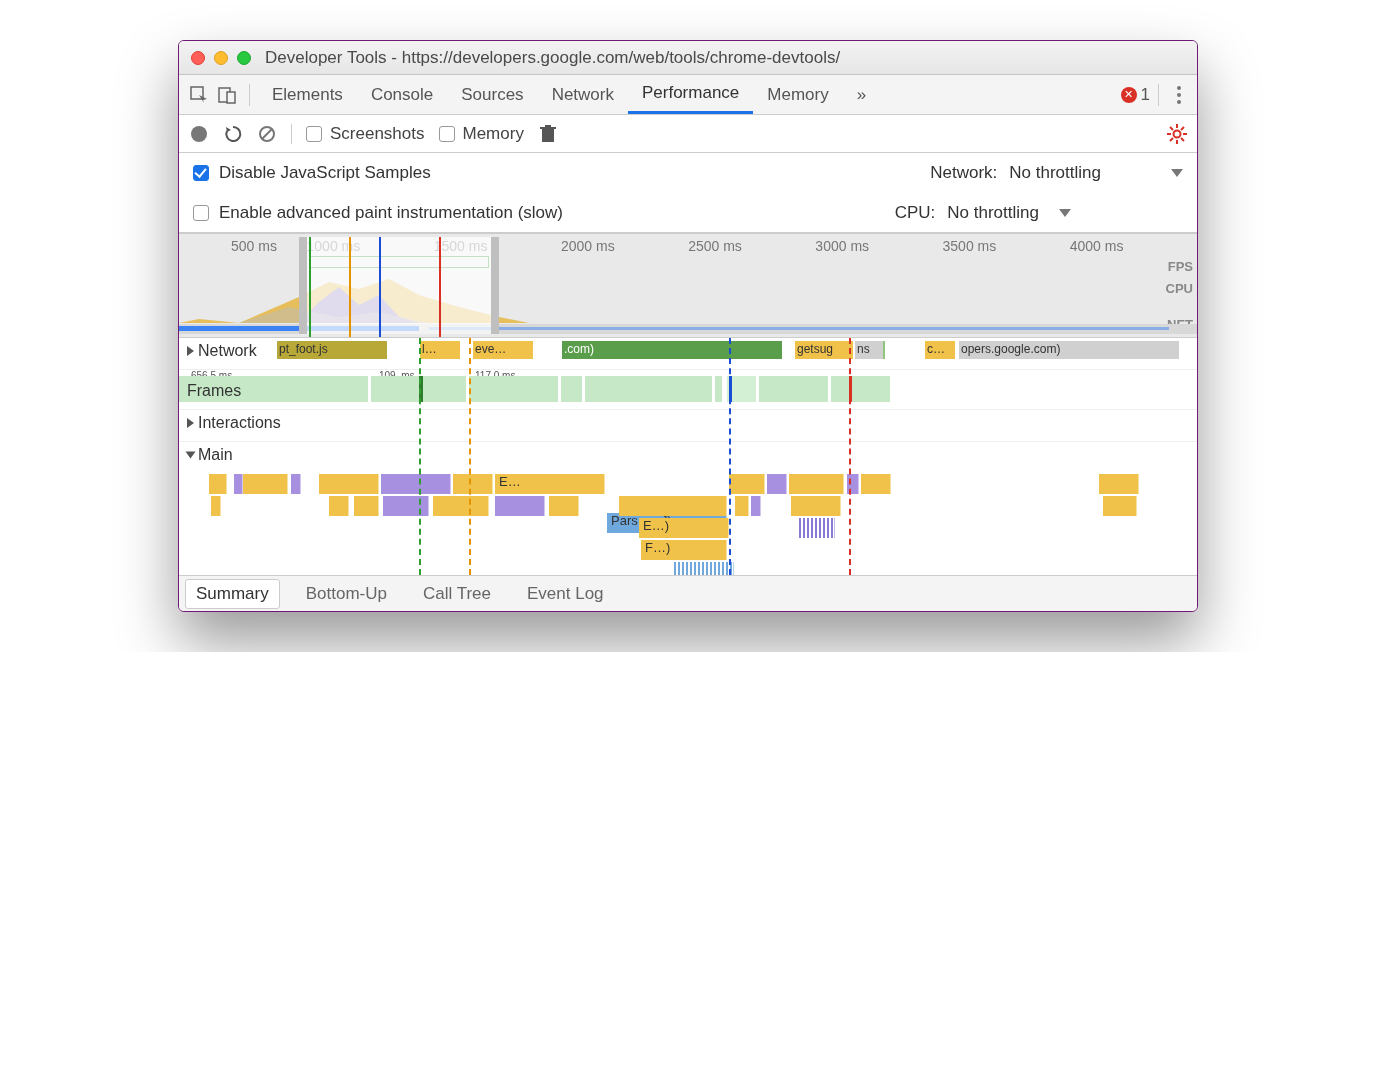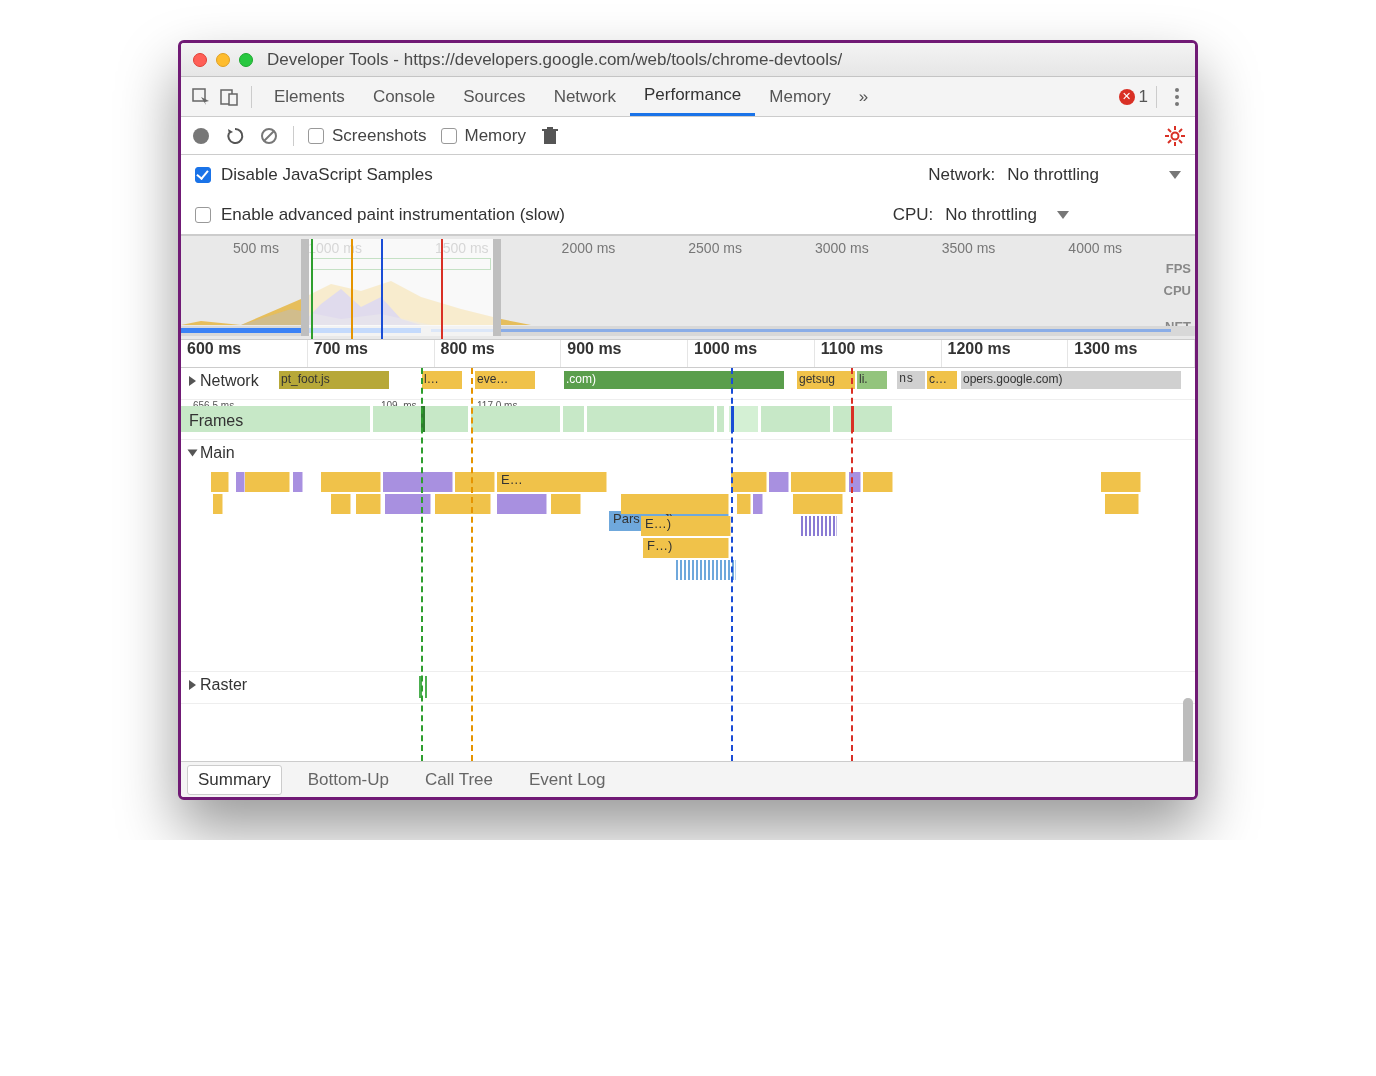--- a/index.html
+++ b/index.html
@@ -5,8 +5,8 @@
   * { box-sizing: border-box; margin: 0; padding: 0; font-family: "Helvetica Neue", Arial, sans-serif; }
   body { background: #fff; display: flex; justify-content: center; align-items: flex-start; padding: 40px; }
   .window {
-    width: 1020px; height: 760px;
-    border: 3px solid #701a75; border-radius: 6px; overflow: hidden;
+    width: 1020px; height: 572px;
+    border: 1px solid #701a75; border-radius: 6px; overflow: hidden;
     box-shadow: 0 30px 60px rgba(0,0,0,0.4);
     background: #fff; display: flex; flex-direction: column; position: relative;
   }

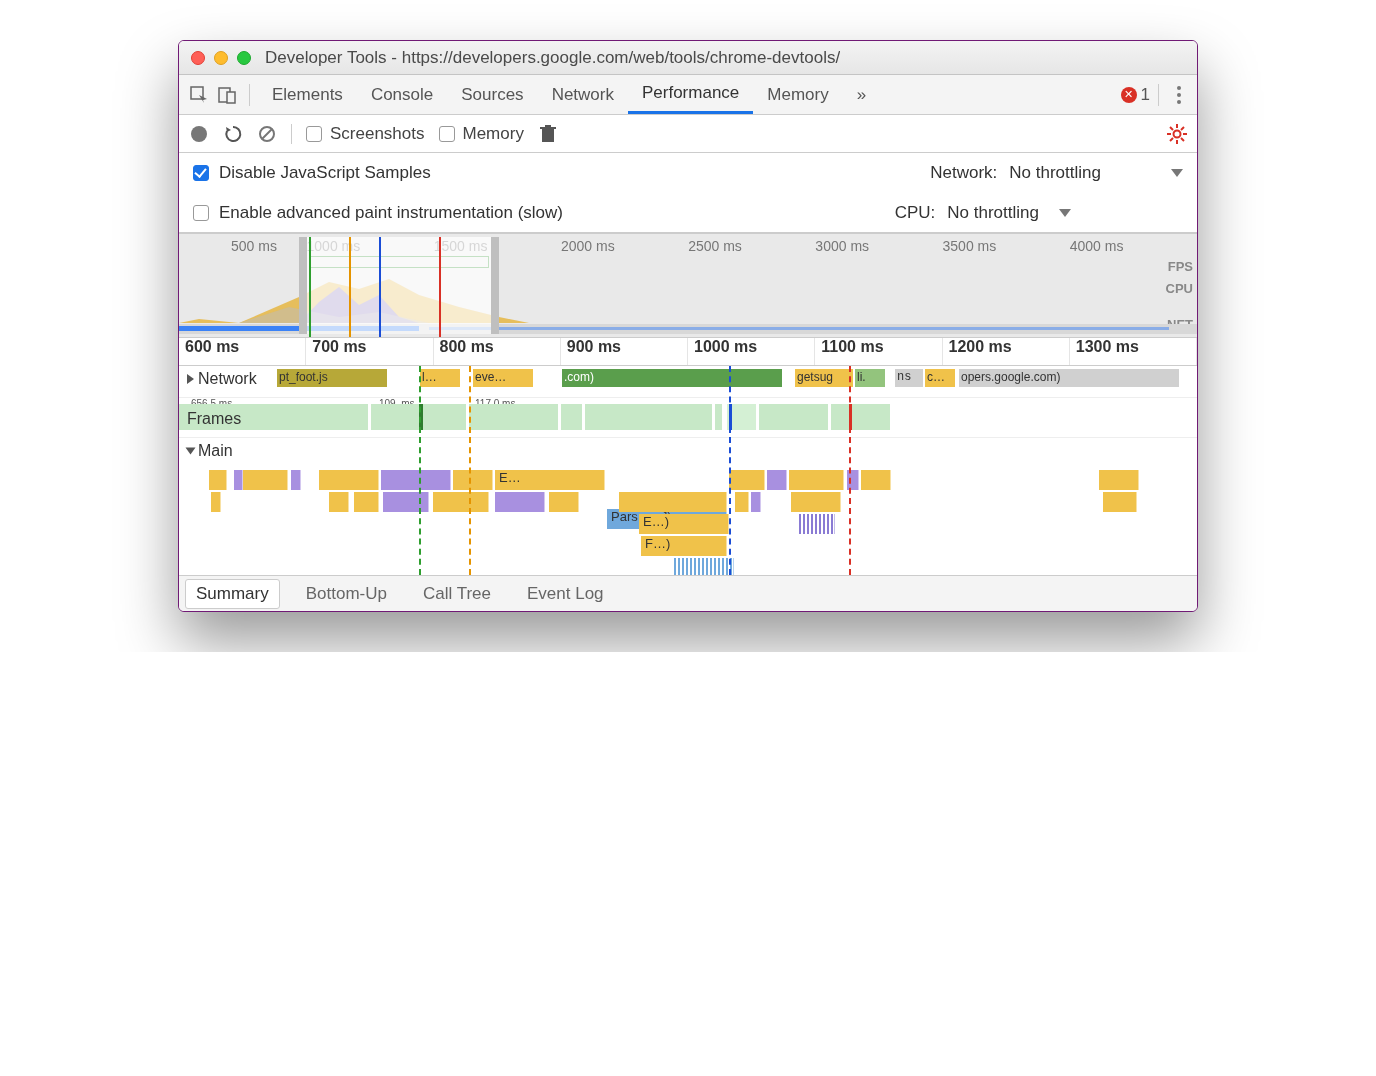--- a/index.html
+++ b/index.html
@@ -264,16 +264,6 @@
     <div class="vline-marker" style="left:260px;background:#d93025;"></div>
   </div>
 
-  <div class="detail-ruler">
-    <span>600 ms</span>
-    <span>700 ms</span>
-    <span>800 ms</span>
-    <span>900 ms</span>
-    <span>1000 ms</span>
-    <span>1100 ms</span>
-    <span>1200 ms</span>
-    <span>1300 ms</span>
-  </div>
 
   <div class="tracks">
 

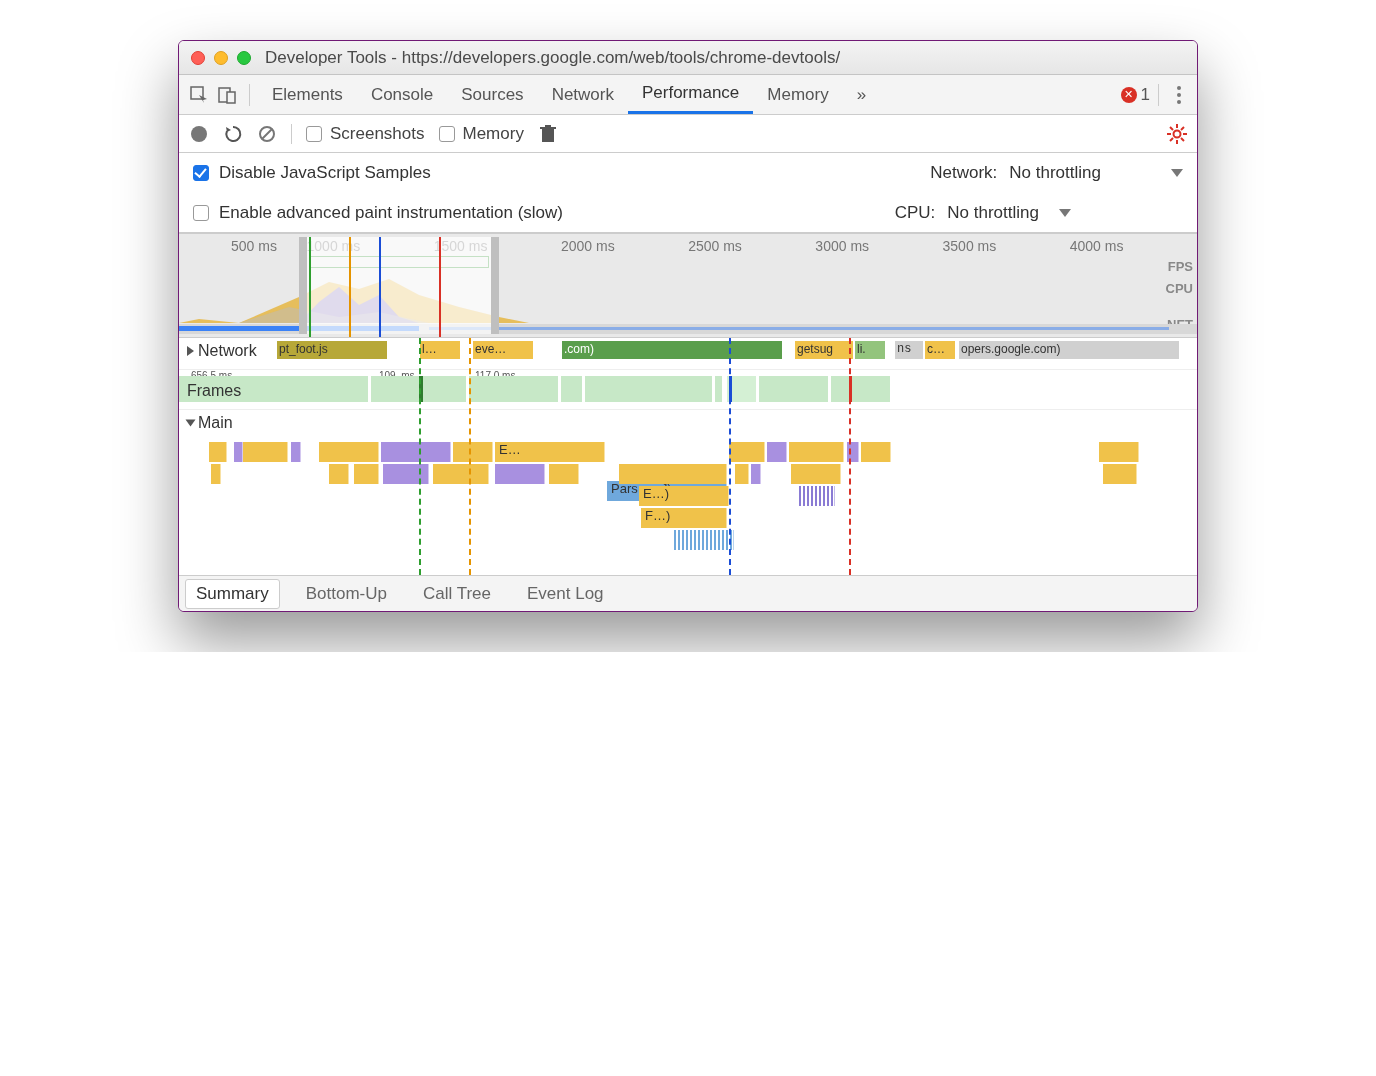--- a/index.html
+++ b/index.html
@@ -286,7 +286,7 @@
           <div class="bar c-blue" style="left: 592px; width: 18px;"></div>
           <div class="bar c-yellow" style="left: 616px; width: 58px;">getsug</div>
           <div class="bar c-green" style="left: 676px; width: 30px;">li.</div>
-          <div class="bar c-gray" style="left: 716px; width: 28px; font-family: Liberation Mono, monospace;">ns</div>
+          <div class="bar c-gray" style="left: 676px; width: 28px;">ns</div>
           <div class="bar c-yellow" style="left: 746px; width: 30px;">c…</div>
           <div class="bar c-gray" style="left: 780px; width: 220px;">opers.google.com)</div>
         </div>

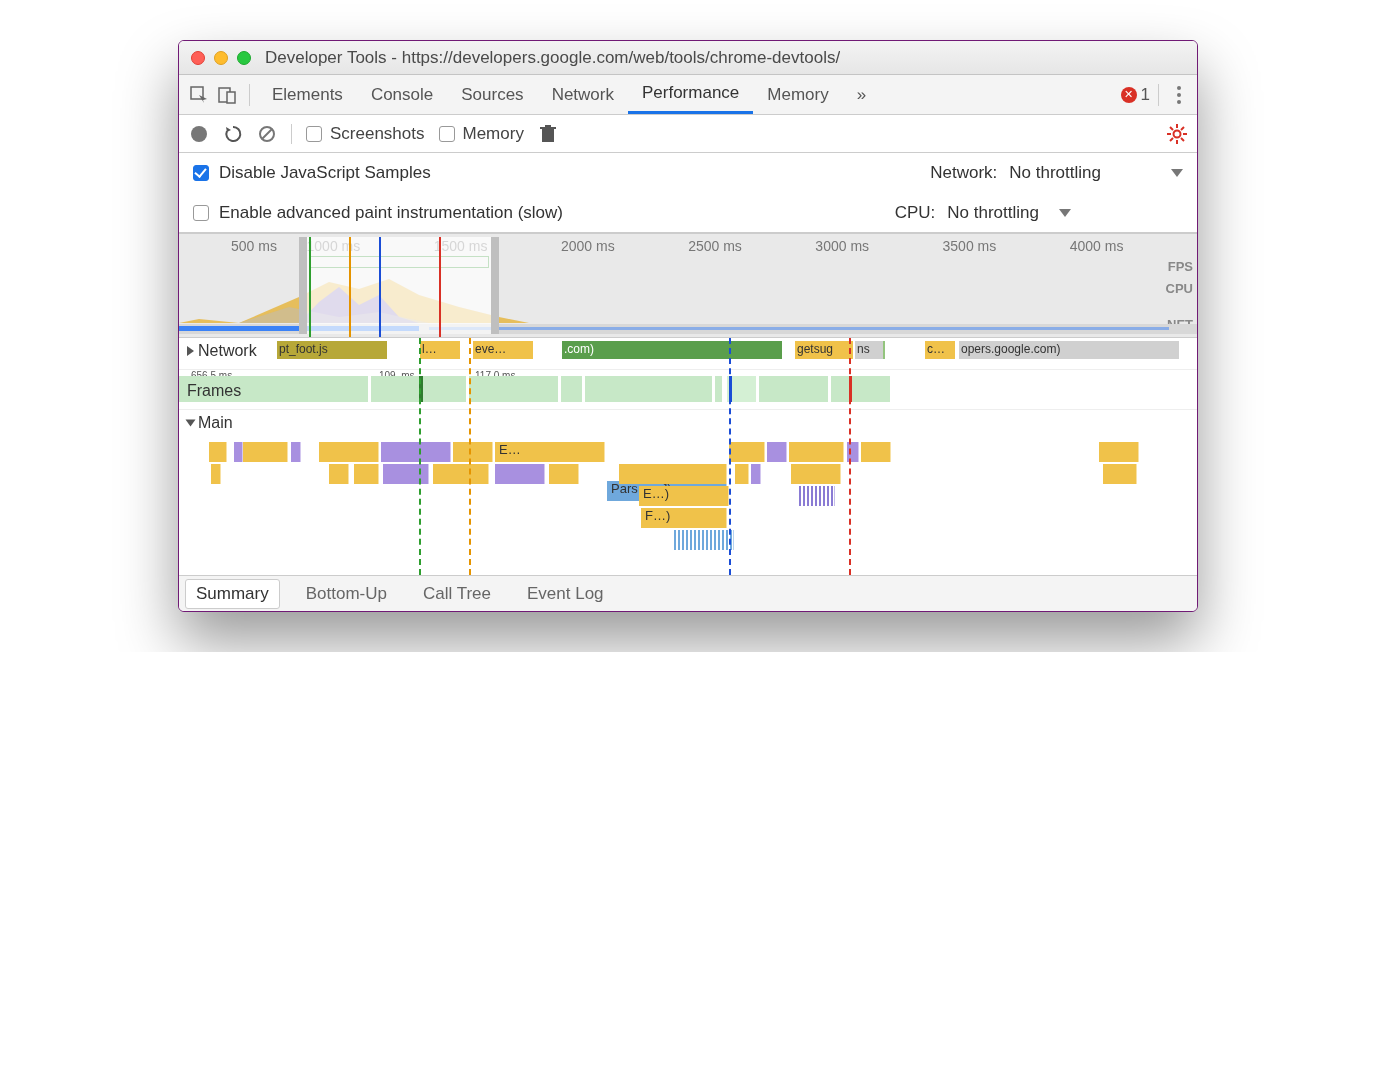--- a/index.html
+++ b/index.html
@@ -313,6 +313,12 @@
       <div style="position:absolute;left:670px;top:6px;width:3px;height:26px;background:#d93025;"></div>
     </div>
 
+    <div class="track-row" style="height:30px;">
+      <div class="track-label">
+        <div class="tri"></div>
+        <span>Interactions</span>
+      </div>
+    </div>
 
     <div class="track-row" style="height:28px;border-bottom:none;">
       <div class="track-label">

